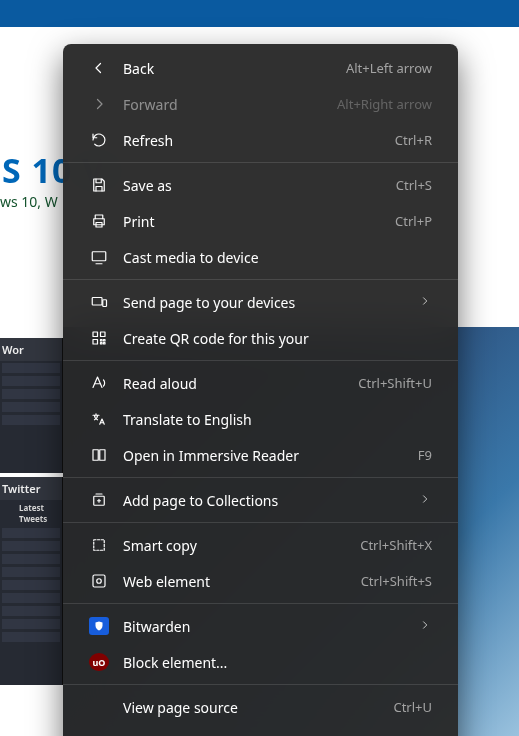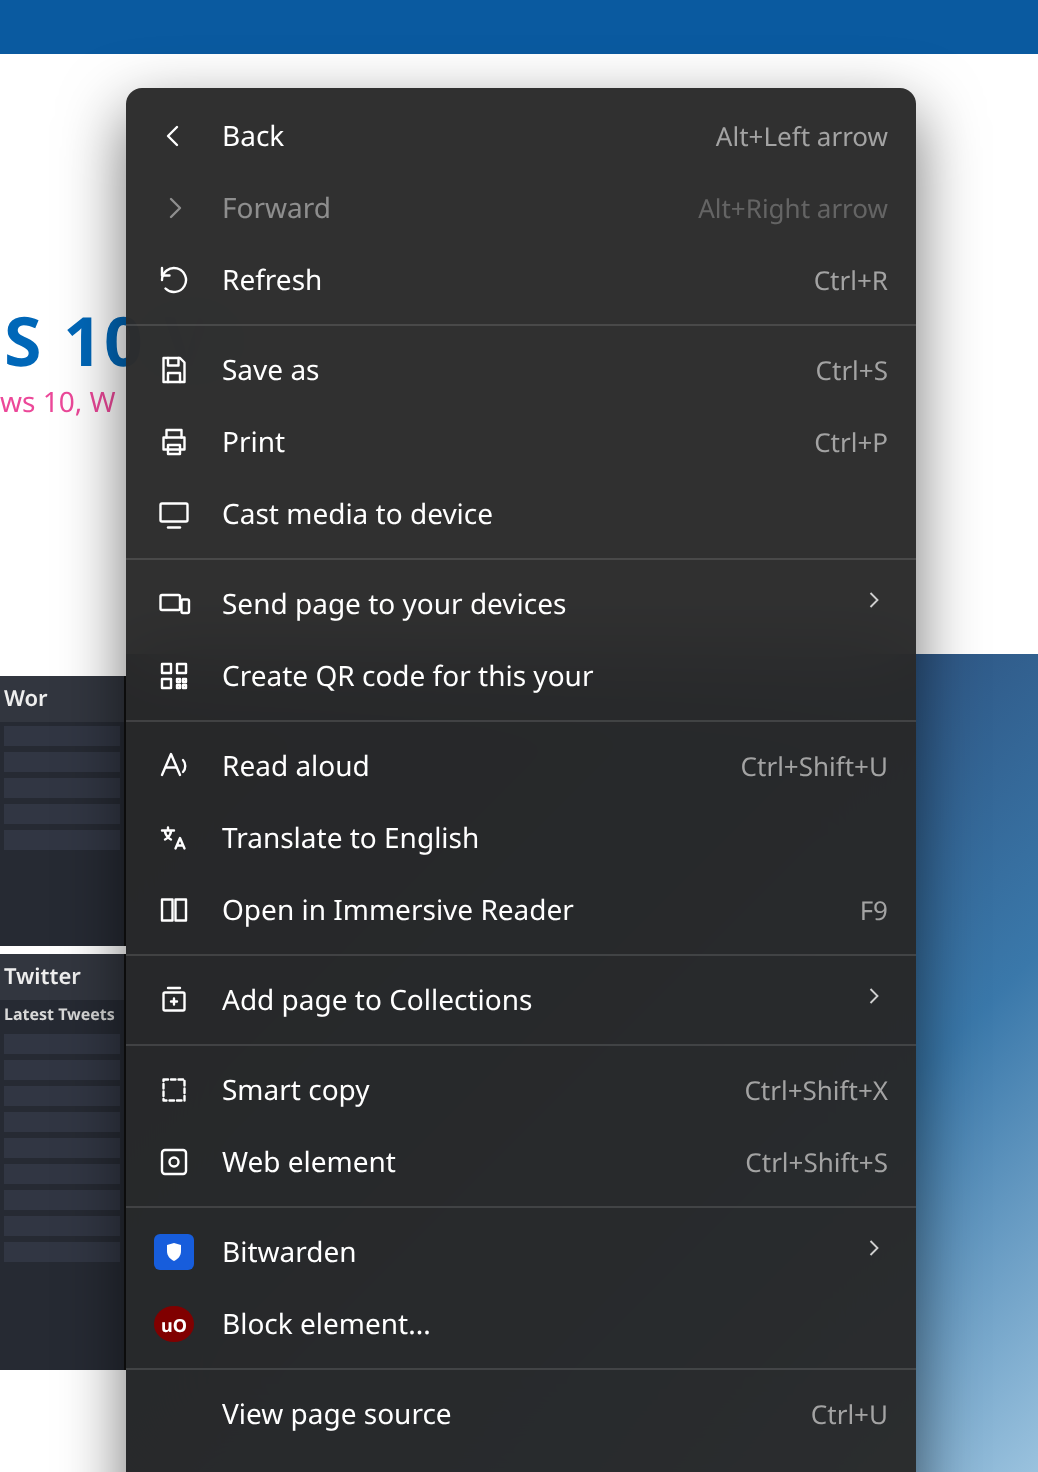--- a/index.html
+++ b/index.html
@@ -51,7 +51,7 @@
   .menu-item {
     display: flex; align-items: center;
     height: 36px;
-    padding: 0 14px;
+    padding: 0 26px;
     gap: 14px;
     cursor: pointer;
   }

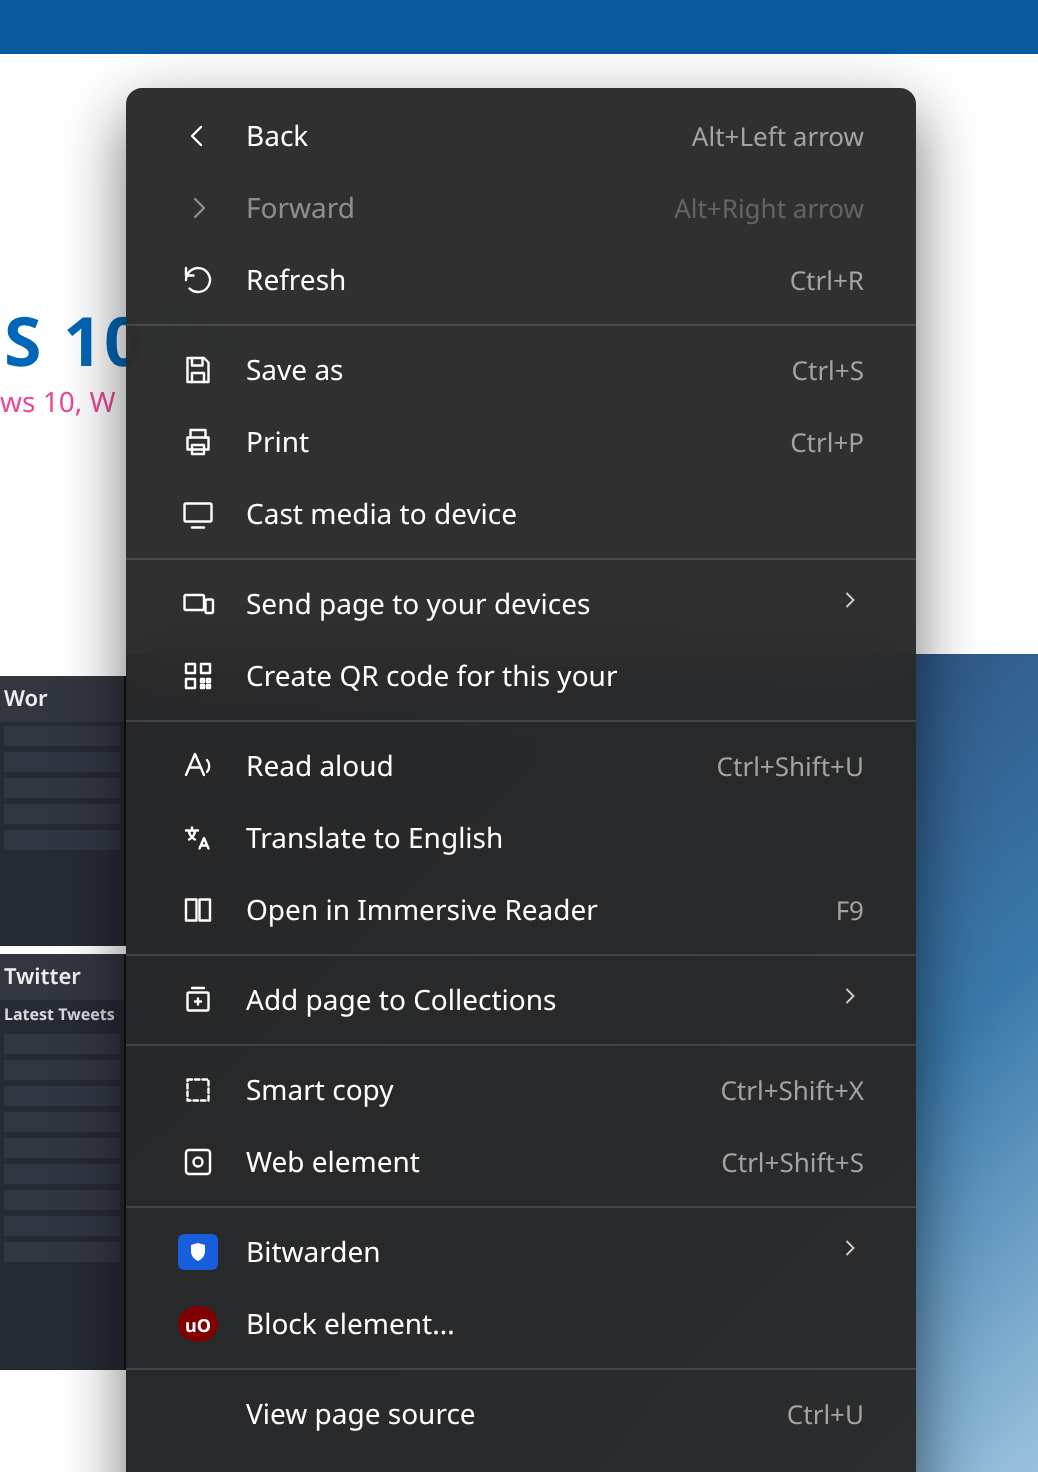--- a/index.html
+++ b/index.html
@@ -21,7 +21,7 @@
     padding-left: 2px;
   }
   .bg-sub {
-    position: absolute; left: 0; top: 165px; color: #ec4899;
+    position: absolute; left: 0; top: 165px; color: #14532d;
     font-size: 14px;
   }
   .widget {

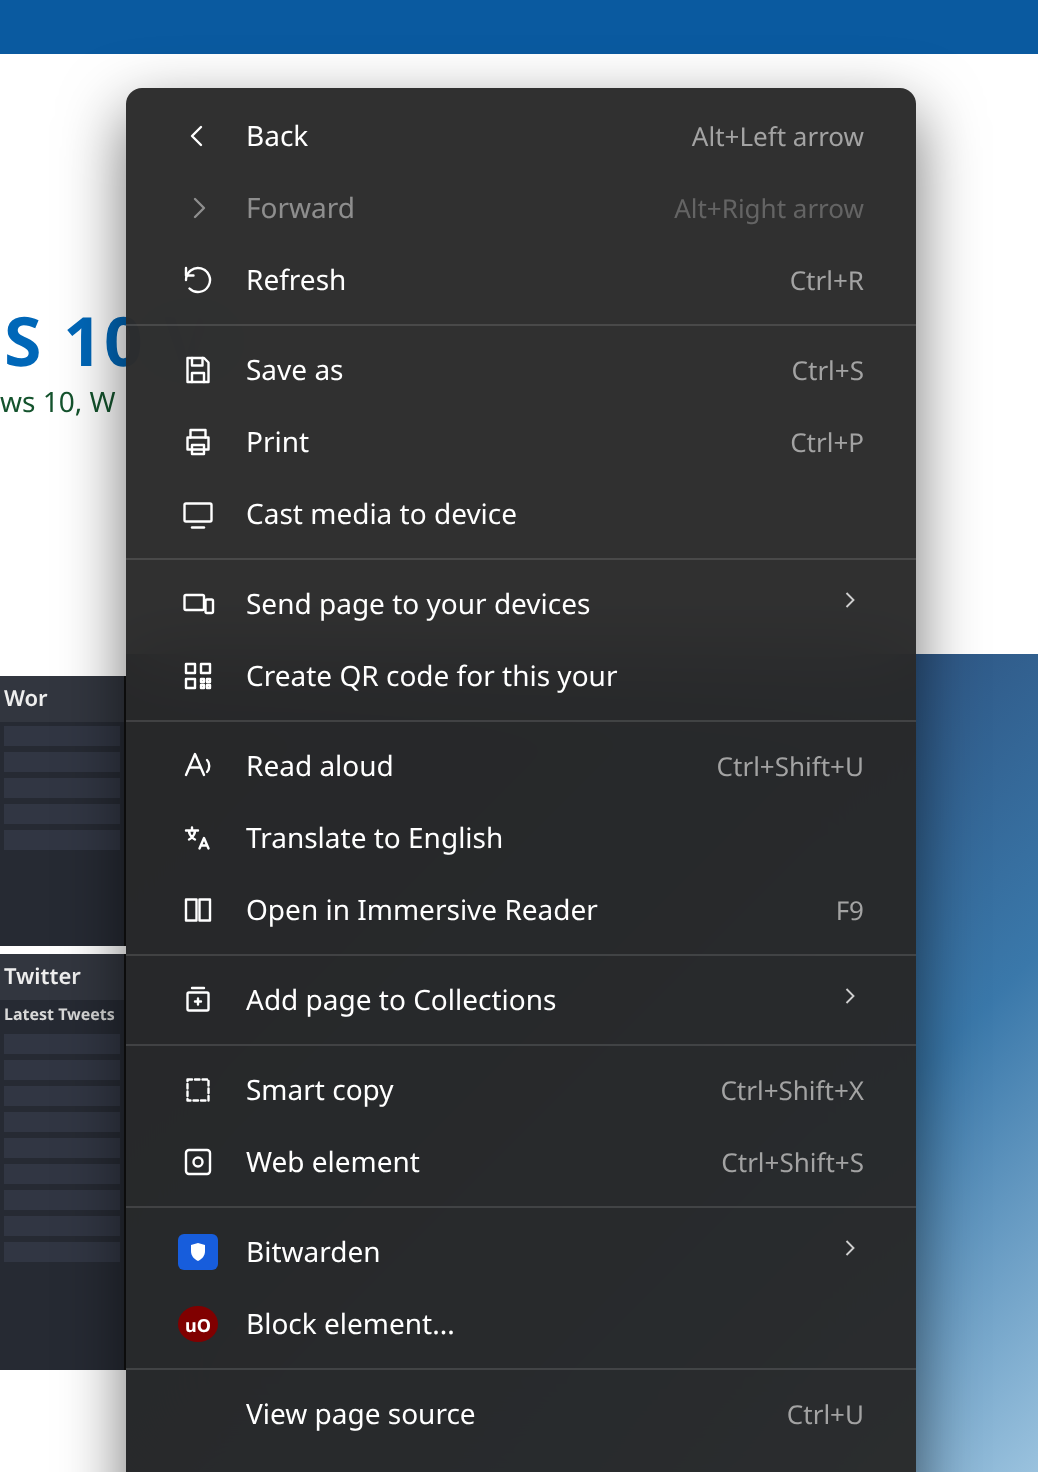--- a/index.html
+++ b/index.html
@@ -90,7 +90,7 @@
   </div>
   <div class="widget twitter">
     <h6>Twitter</h6>
-    <div style="font-size:8px;padding:2px 2px;font-weight:700">Latest Tweets</div>
+    <div style="font-size:8px;padding:2px 19px;font-weight:700">Latest Tweets</div>
     <div class="rows">
         <div></div>
         <div></div>

